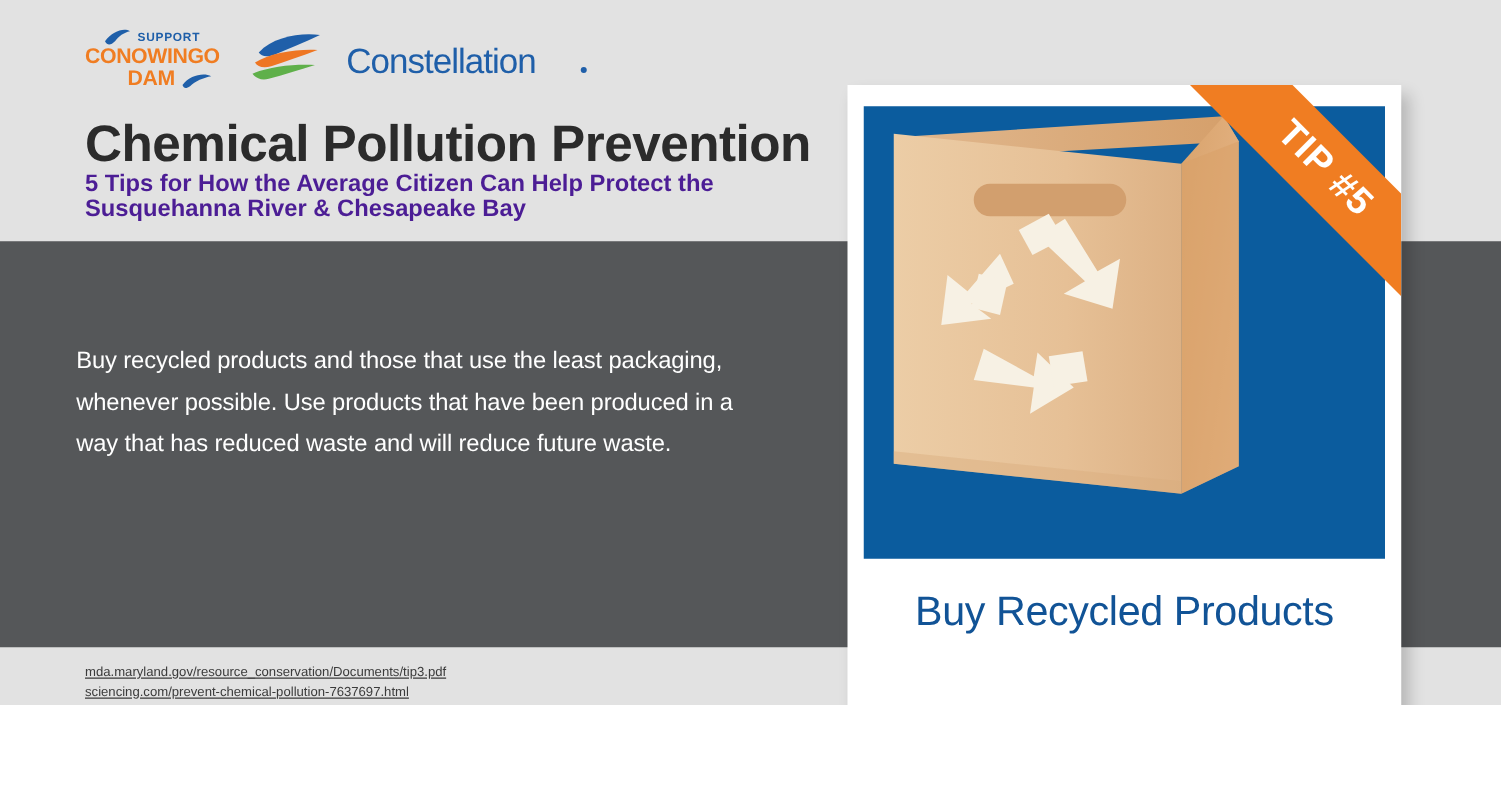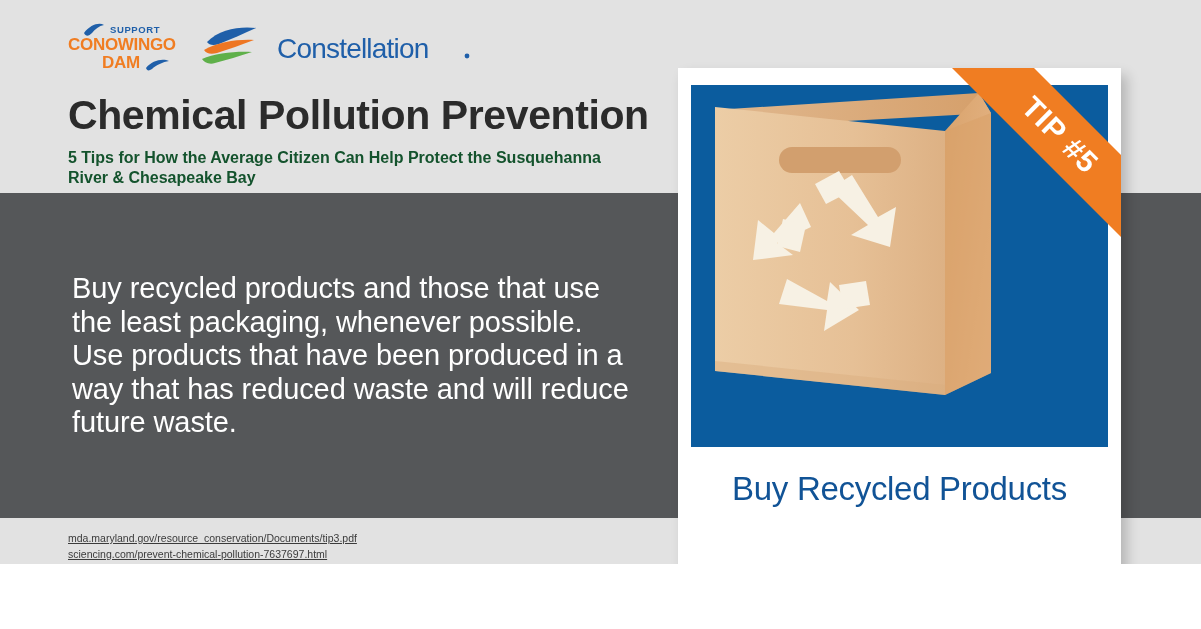--- a/index.html
+++ b/index.html
@@ -69,11 +69,11 @@
   }
   .page-subtitle {
     position: absolute;
-    left: 68px; top: 148px;
+    left: 68px; top: 138px;
     width: 560px;
-    font-size: 16px;
+    font-size: 19px;
     font-weight: bold;
-    color: #14532d;
+    color: #4c1d95;
     line-height: 20px;
   }
 

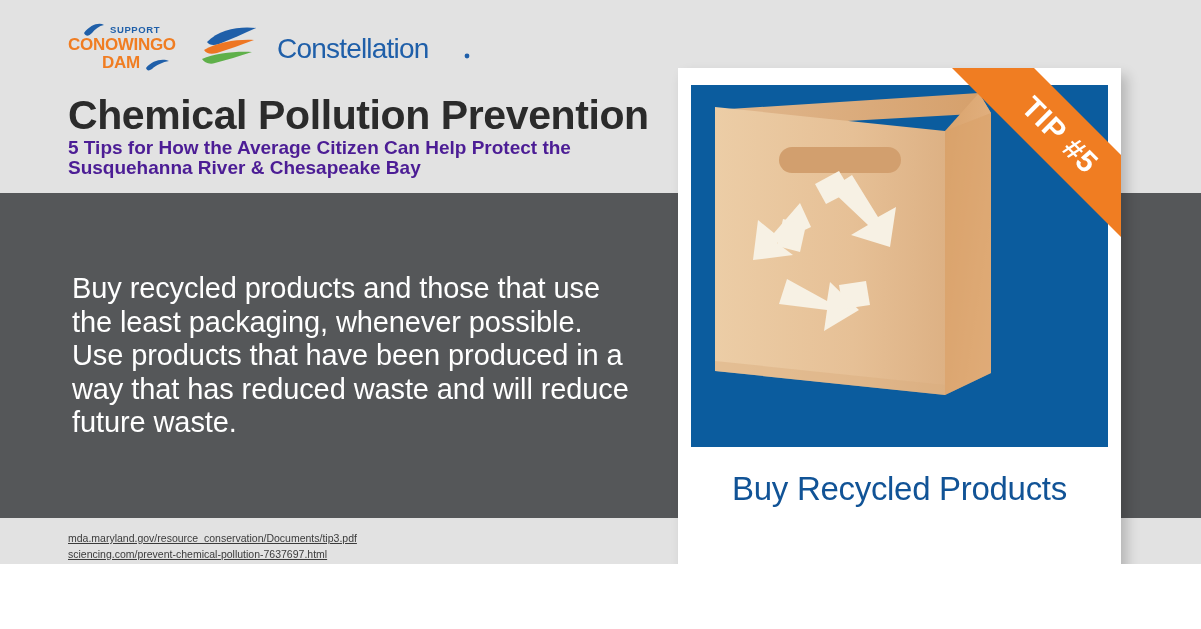--- a/index.html
+++ b/index.html
@@ -80,9 +80,9 @@
   
   .tip-body {
     position: absolute;
-    left: 72px; top: 272px;
+    left: 61px; top: 272px;
     width: 560px;
-    font-size: 29px;
+    font-size: 19px;
     color: #ffffff;
     line-height: 33.5px;
     letter-spacing: -0.1px;

